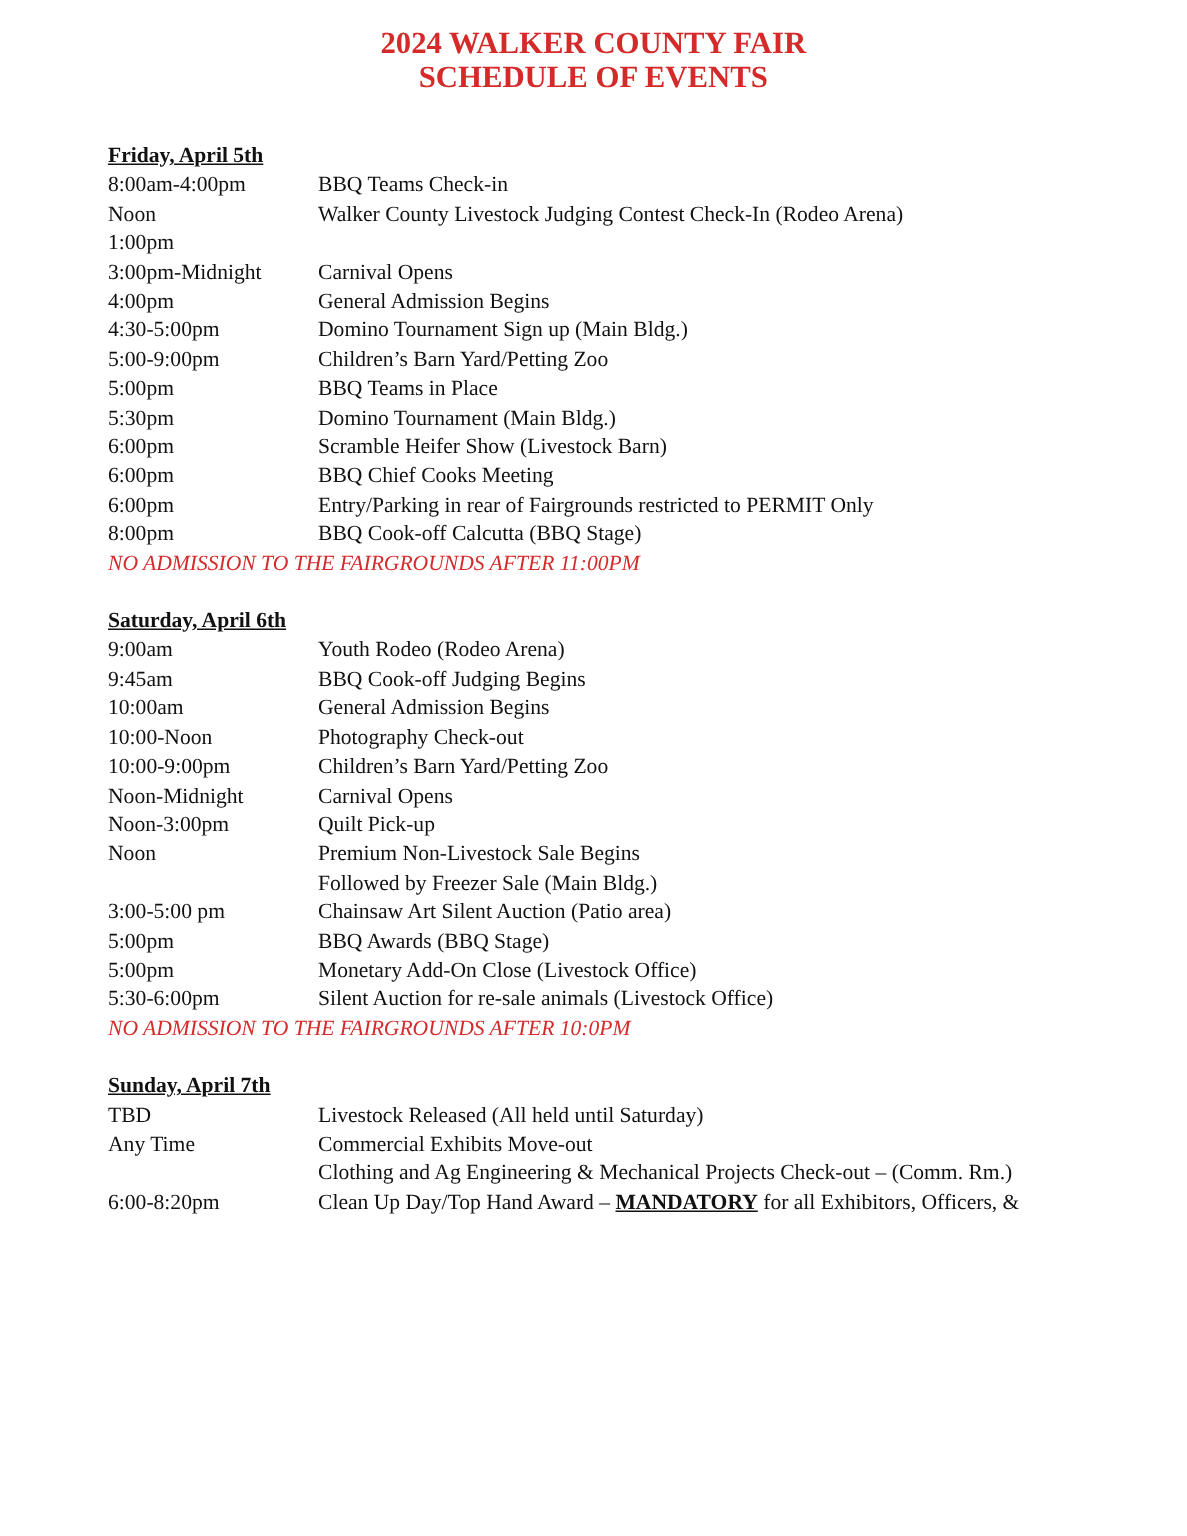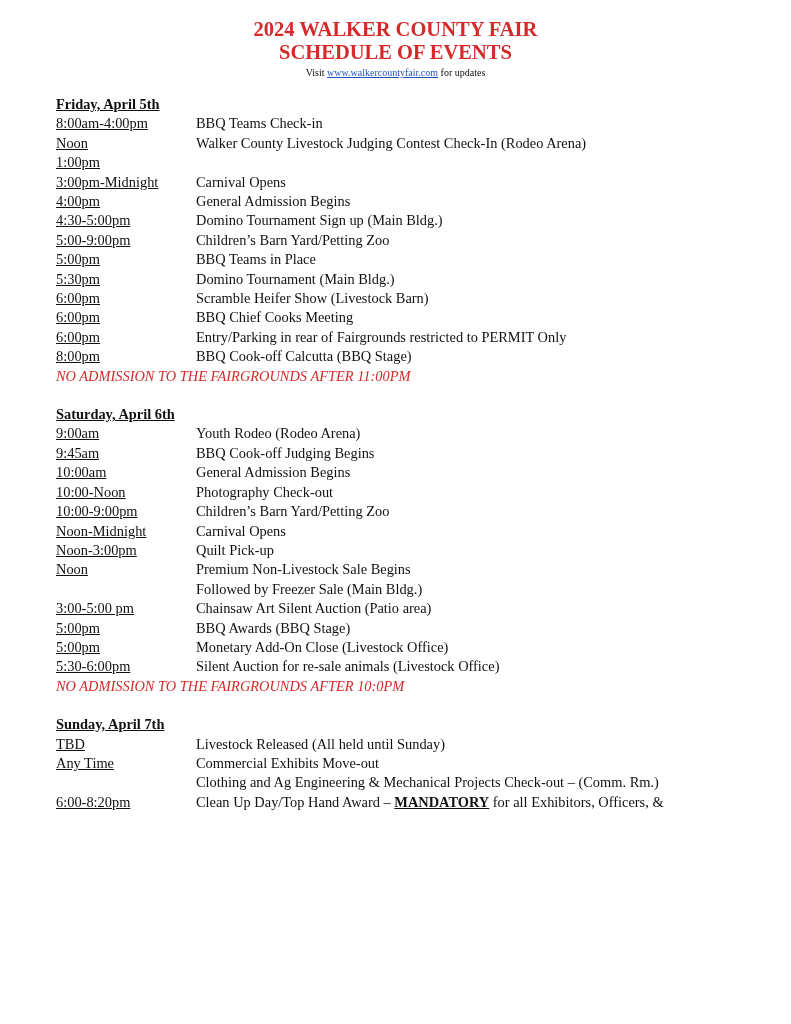--- a/index.html
+++ b/index.html
@@ -88,9 +88,6 @@
 <div class="header">
   <div class="title">2024 WALKER COUNTY FAIR</div>
   <div class="title">SCHEDULE OF EVENTS</div>
-  <div class="subtitle">
-    <span>Visit </span><a>www.walkercountyfair.com</a><span> for updates</span>
-  </div>
 </div>
 
 <div class="content">

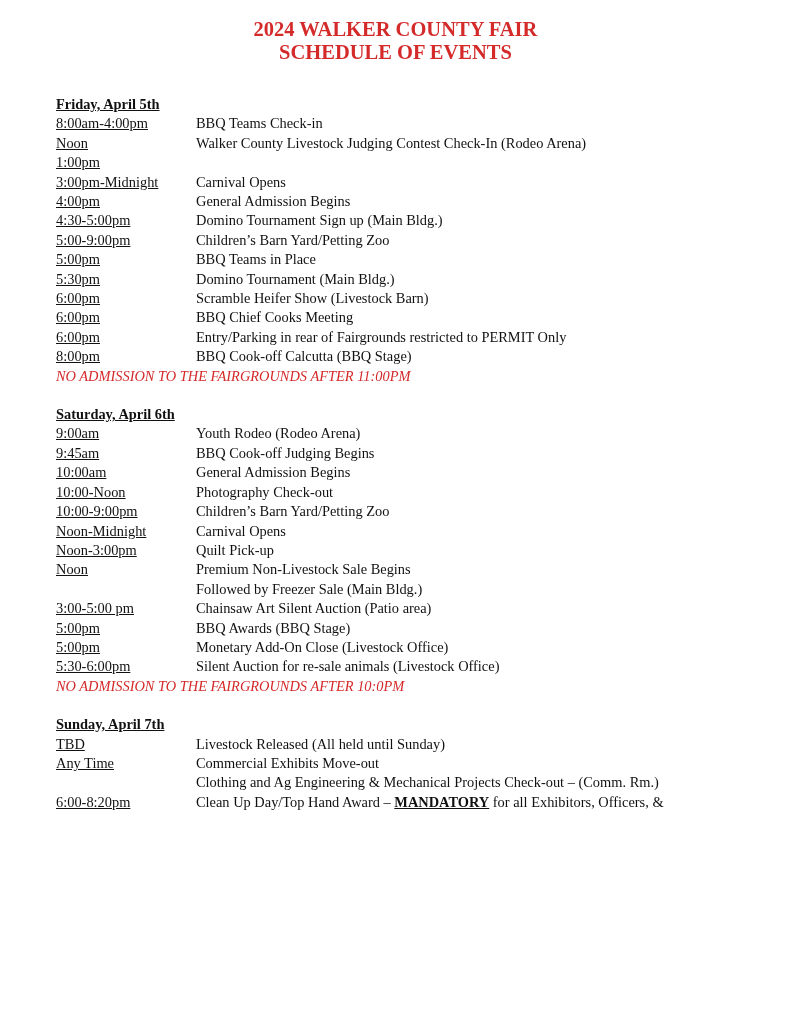--- a/index.html
+++ b/index.html
@@ -41,7 +41,7 @@
     .content {
       position: absolute;
       top: 95px;
-      left: 56px;
+      left: 72px;
       width: 700px;
       font-size: 14.4px;
     }

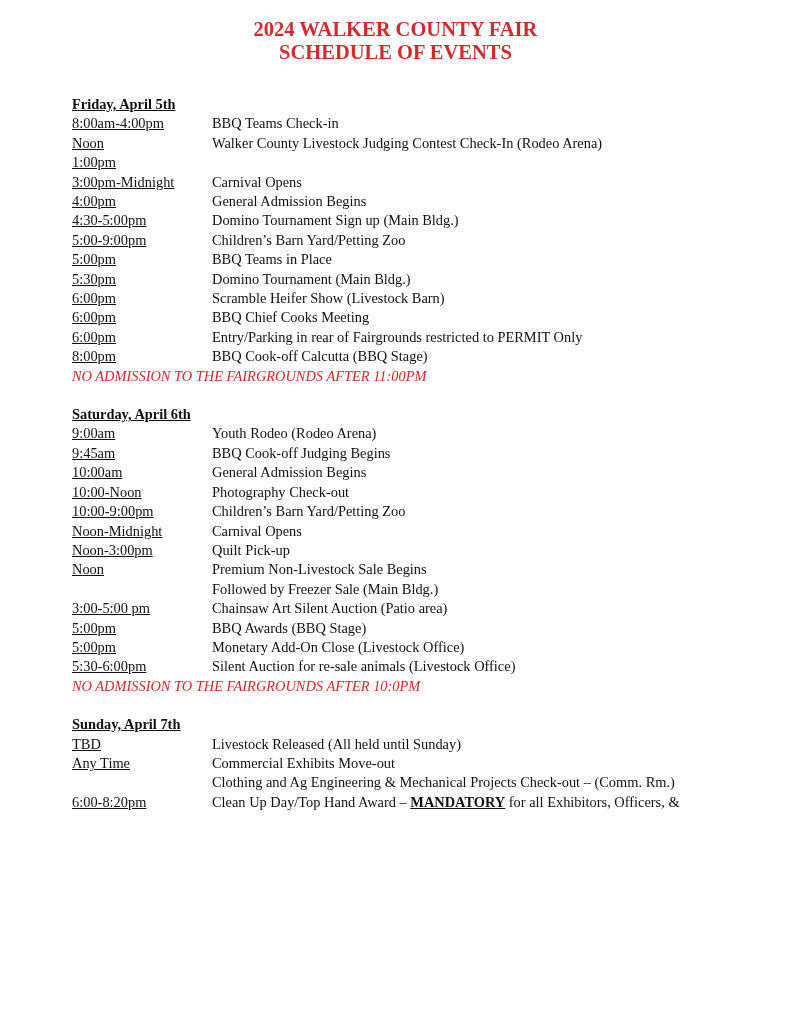--- a/index.html
+++ b/index.html
@@ -61,7 +61,6 @@
     .time {
       width: 140px;
       flex: 0 0 140px;
-      text-decoration: underline;
     }
     .event {
       flex: 1;

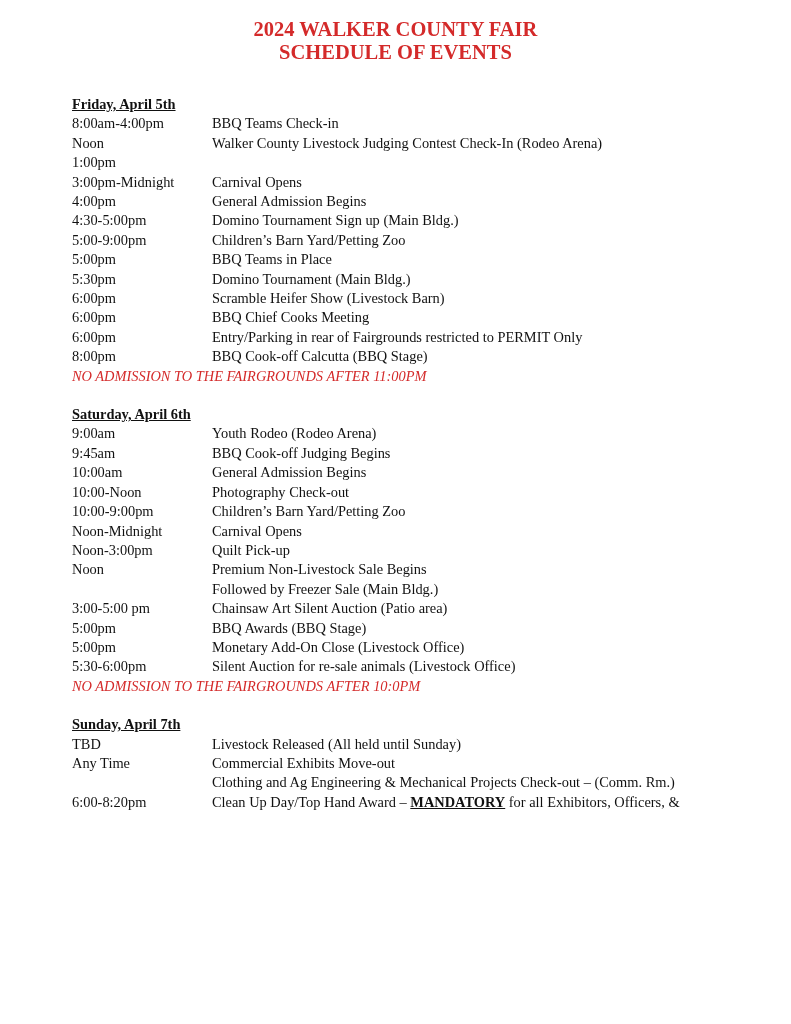--- a/index.html
+++ b/index.html
@@ -208,7 +208,7 @@
     <div class="section-title">Sunday, April 7th</div>
     <div class="row">
         <span class="time">TBD</span>
-        <span class="event">Livestock Released (All held until Sunday)</span>
+        <span class="event">Livestock Released (All held until Saturday)</span>
       </div>
     <div class="row">
         <span class="time">Any Time</span>

